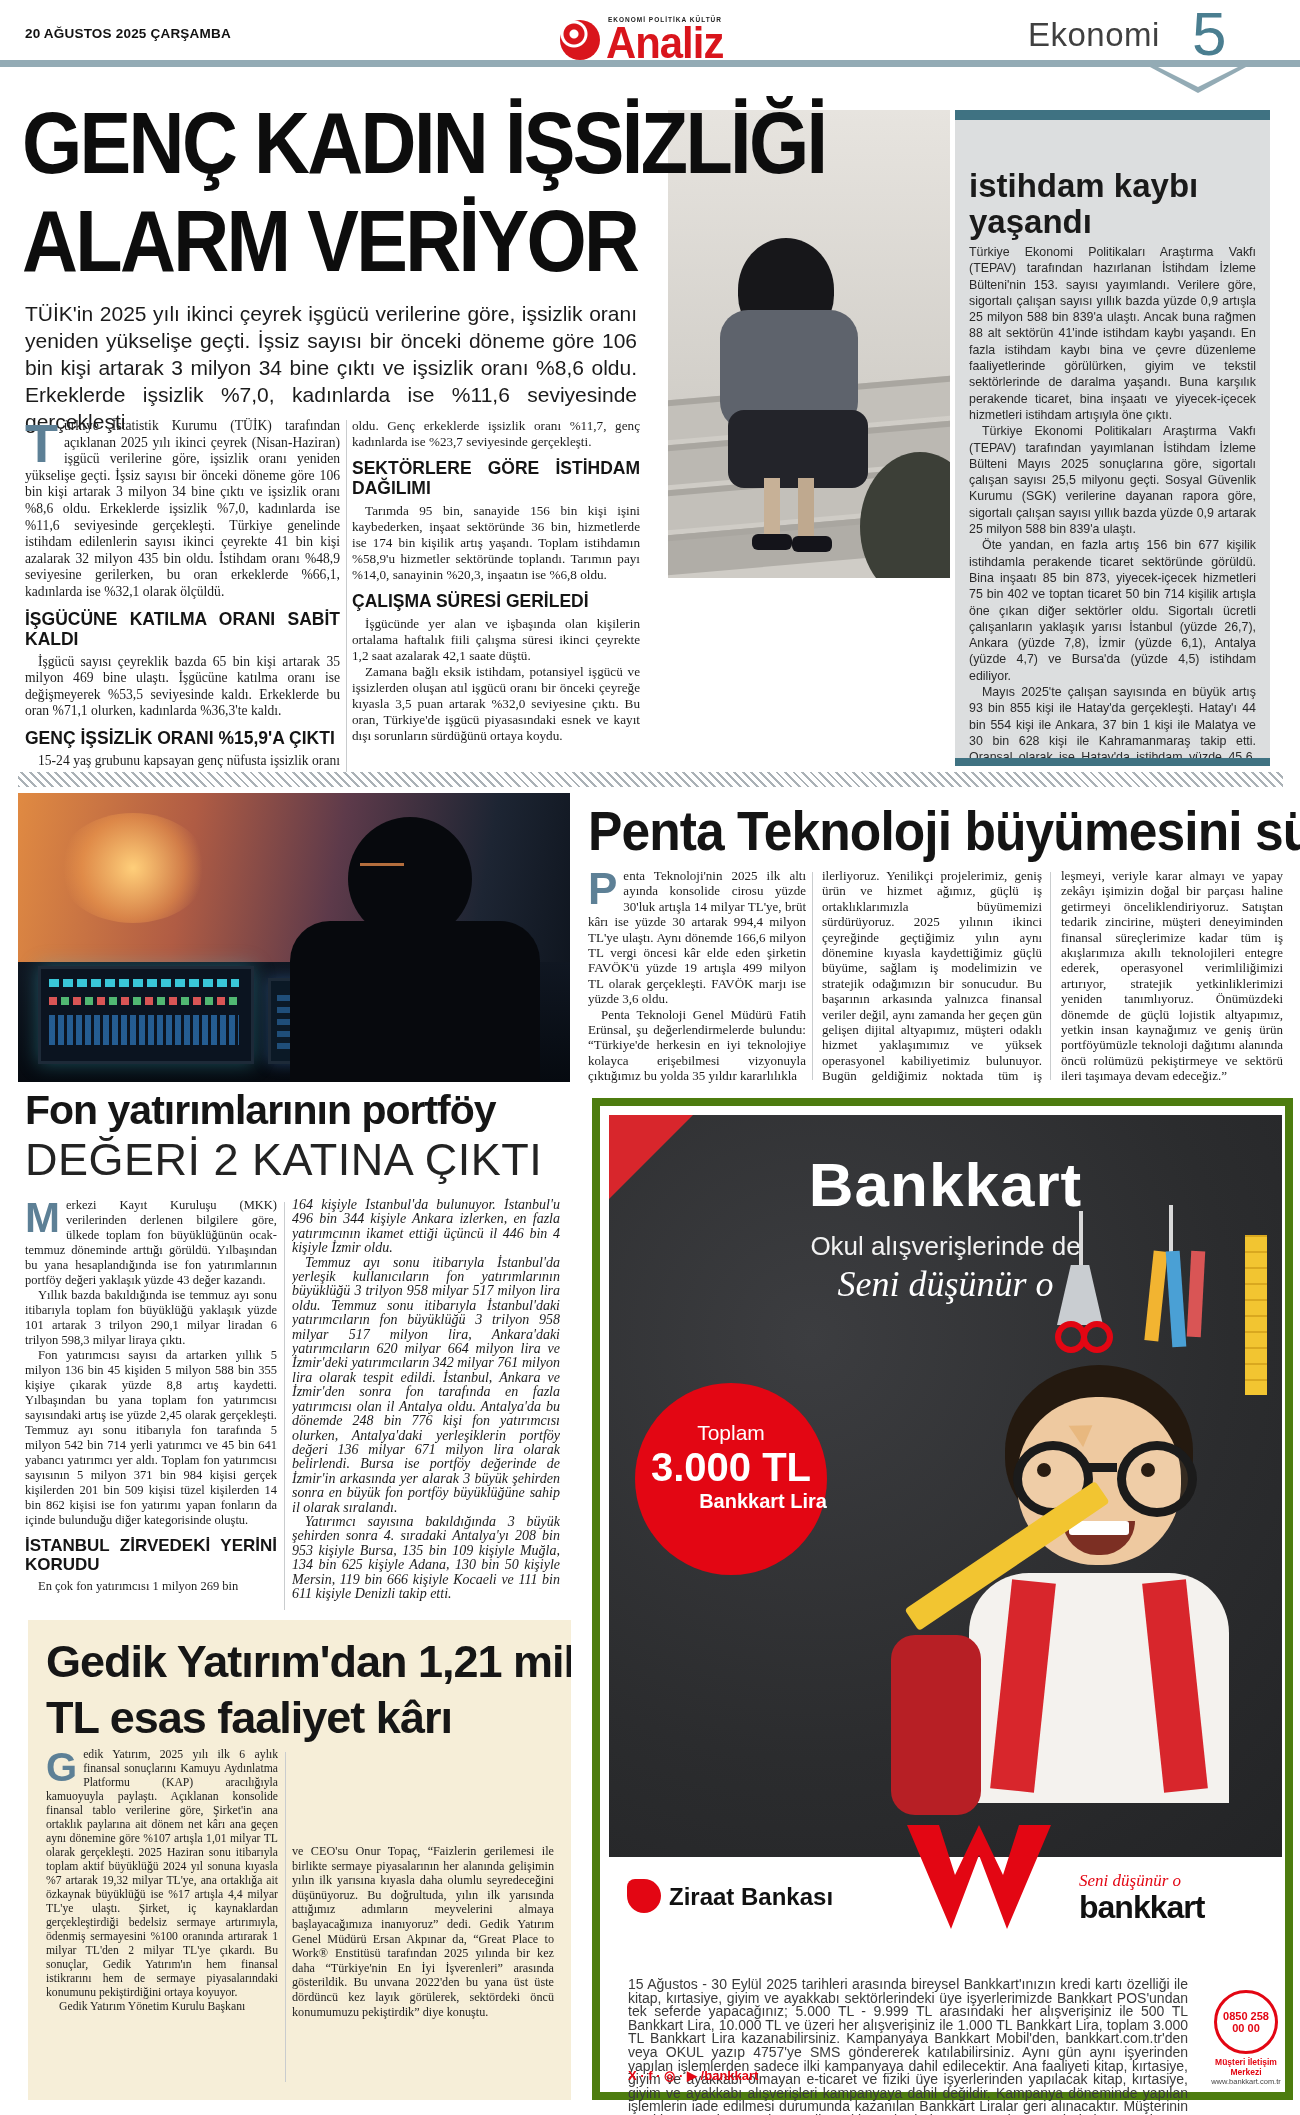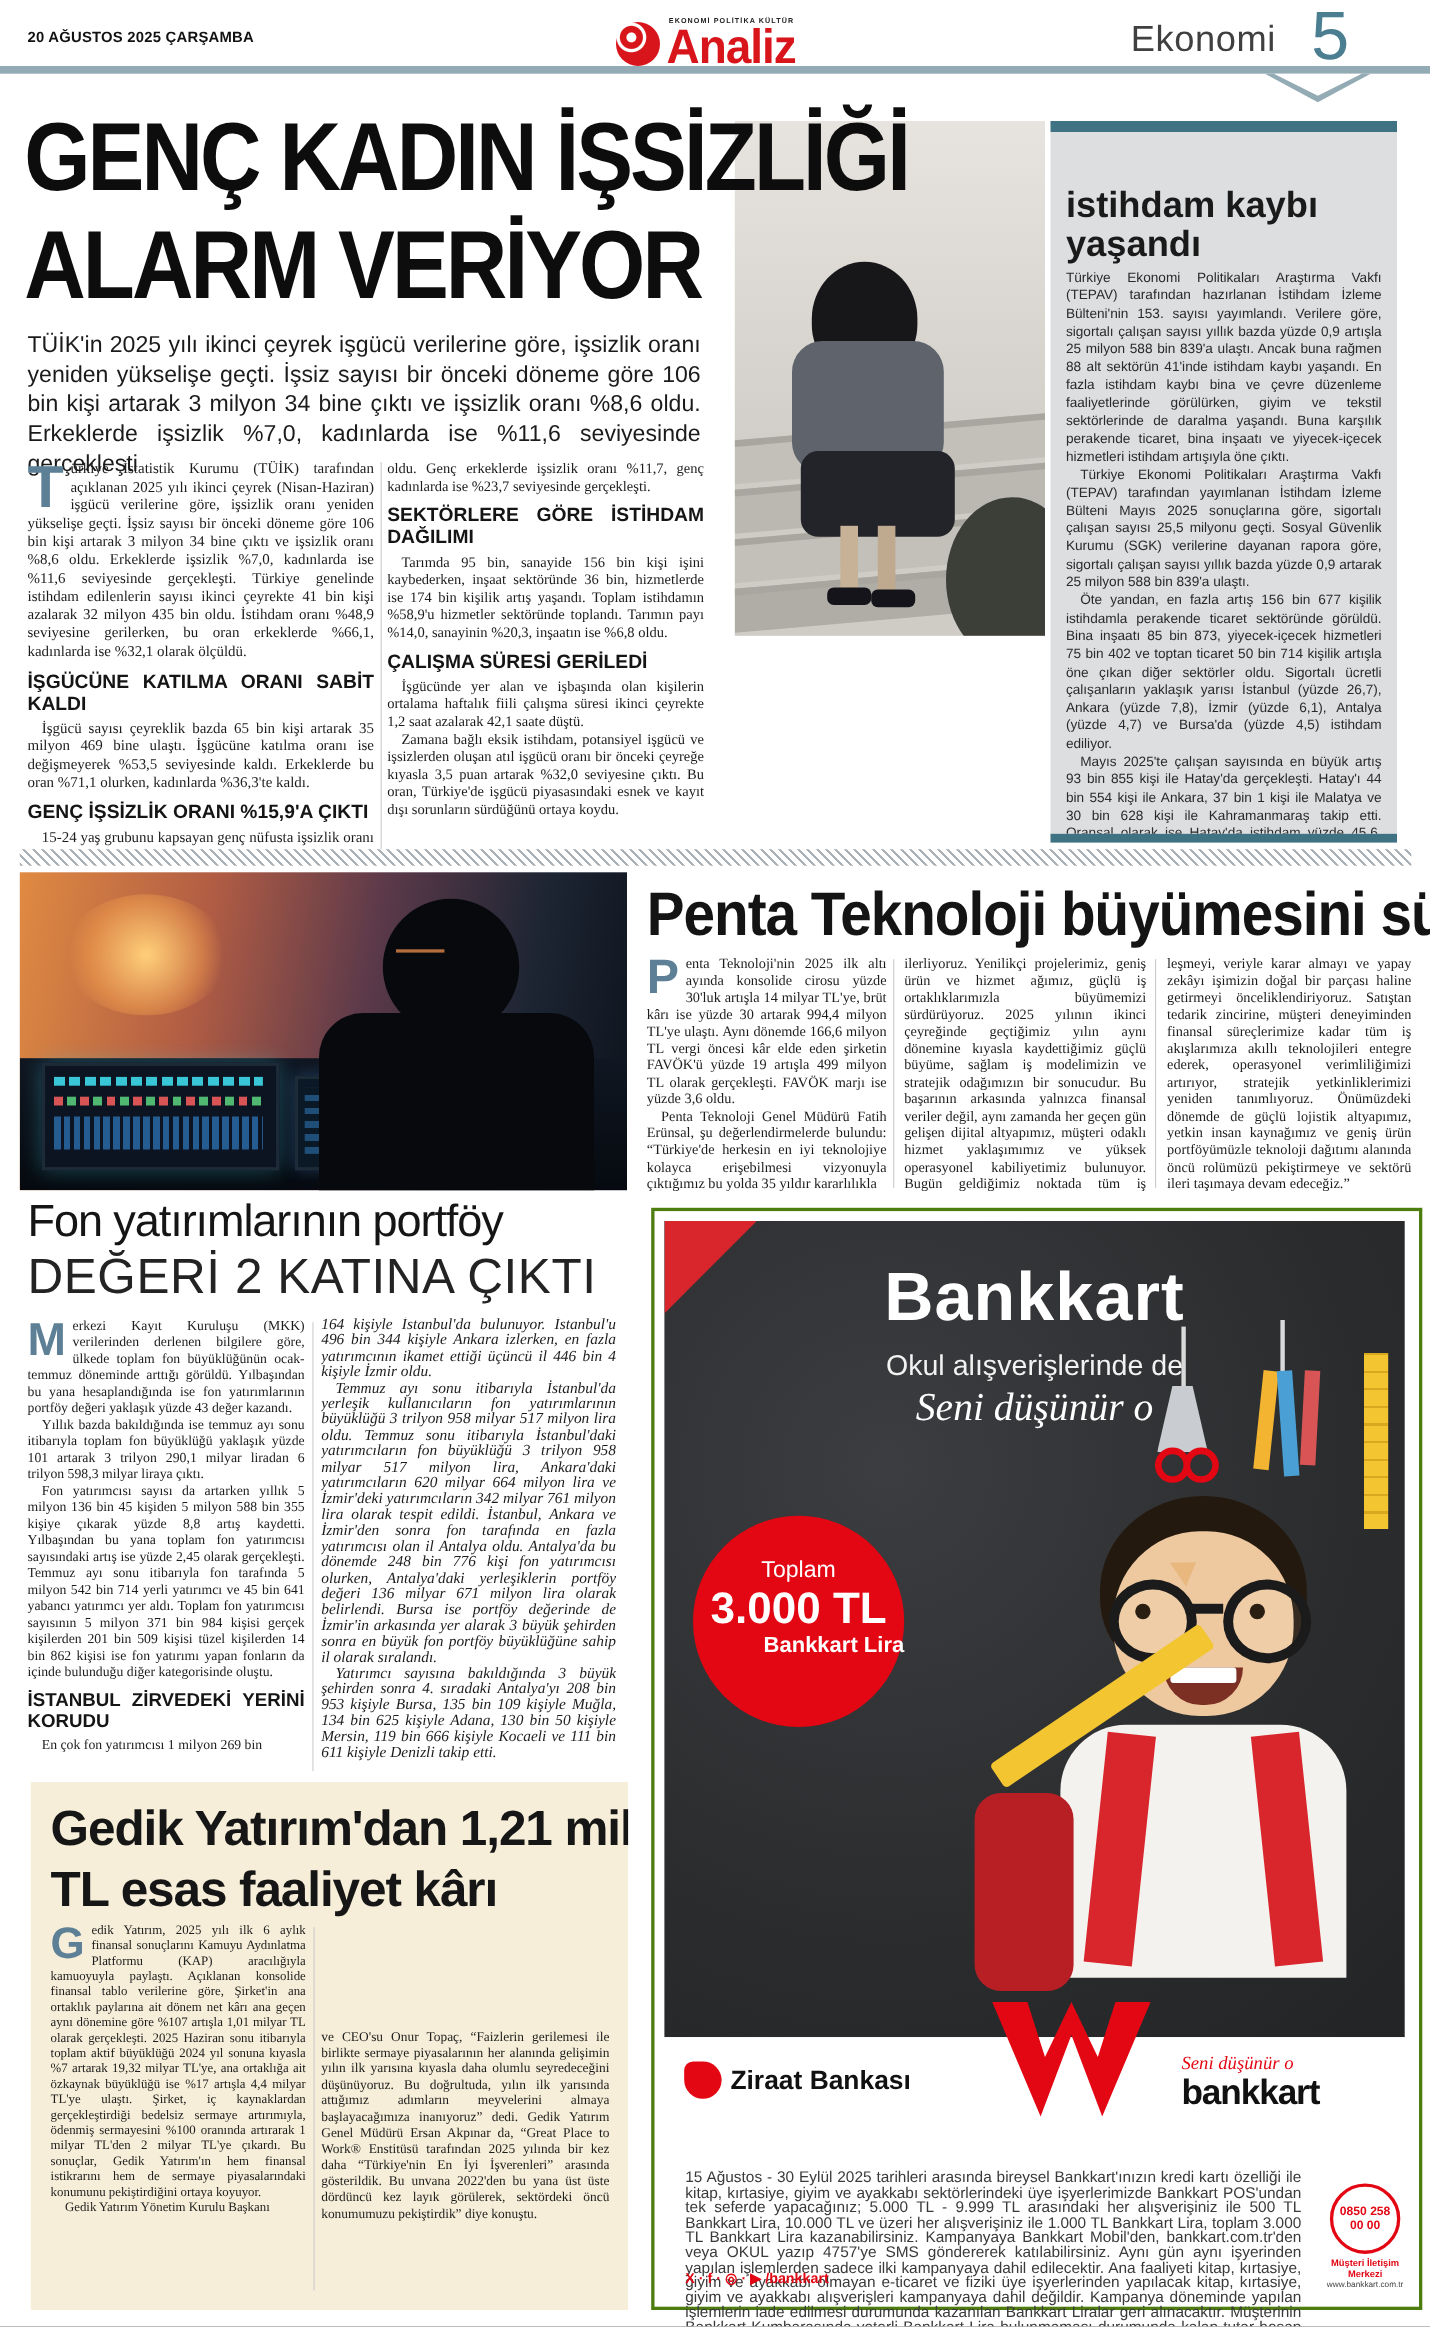--- a/index.html
+++ b/index.html
@@ -42,7 +42,7 @@
   #penta-h{left:588px;top:798px;font-size:56px;font-weight:700;letter-spacing:-1px;color:#141414;transform:scaleX(.92);transform-origin:left;white-space:nowrap;}
   .pentacol{top:868px;height:216px;overflow:hidden;font-size:13px;line-height:15.4px;color:#1c1c1c;}
   
-  #fon-h1{left:25px;top:1087px;font-size:41px;font-weight:400;letter-spacing:-1px;color:#151515;white-space:nowrap;}
+  #fon-h1{left:25px;top:1087px;font-size:41px;font-weight:700;letter-spacing:-1px;color:#151515;white-space:nowrap;}
   #fon-h2{left:25px;top:1134px;font-size:45px;font-weight:400;letter-spacing:.5px;color:#232323;white-space:nowrap;}
   .foncol{top:1198px;height:416px;overflow:hidden;font-size:12.5px;line-height:15px;color:#1c1c1c;}
   .fonsub{font-size:17px;line-height:19px;margin:8px 0 5px;}

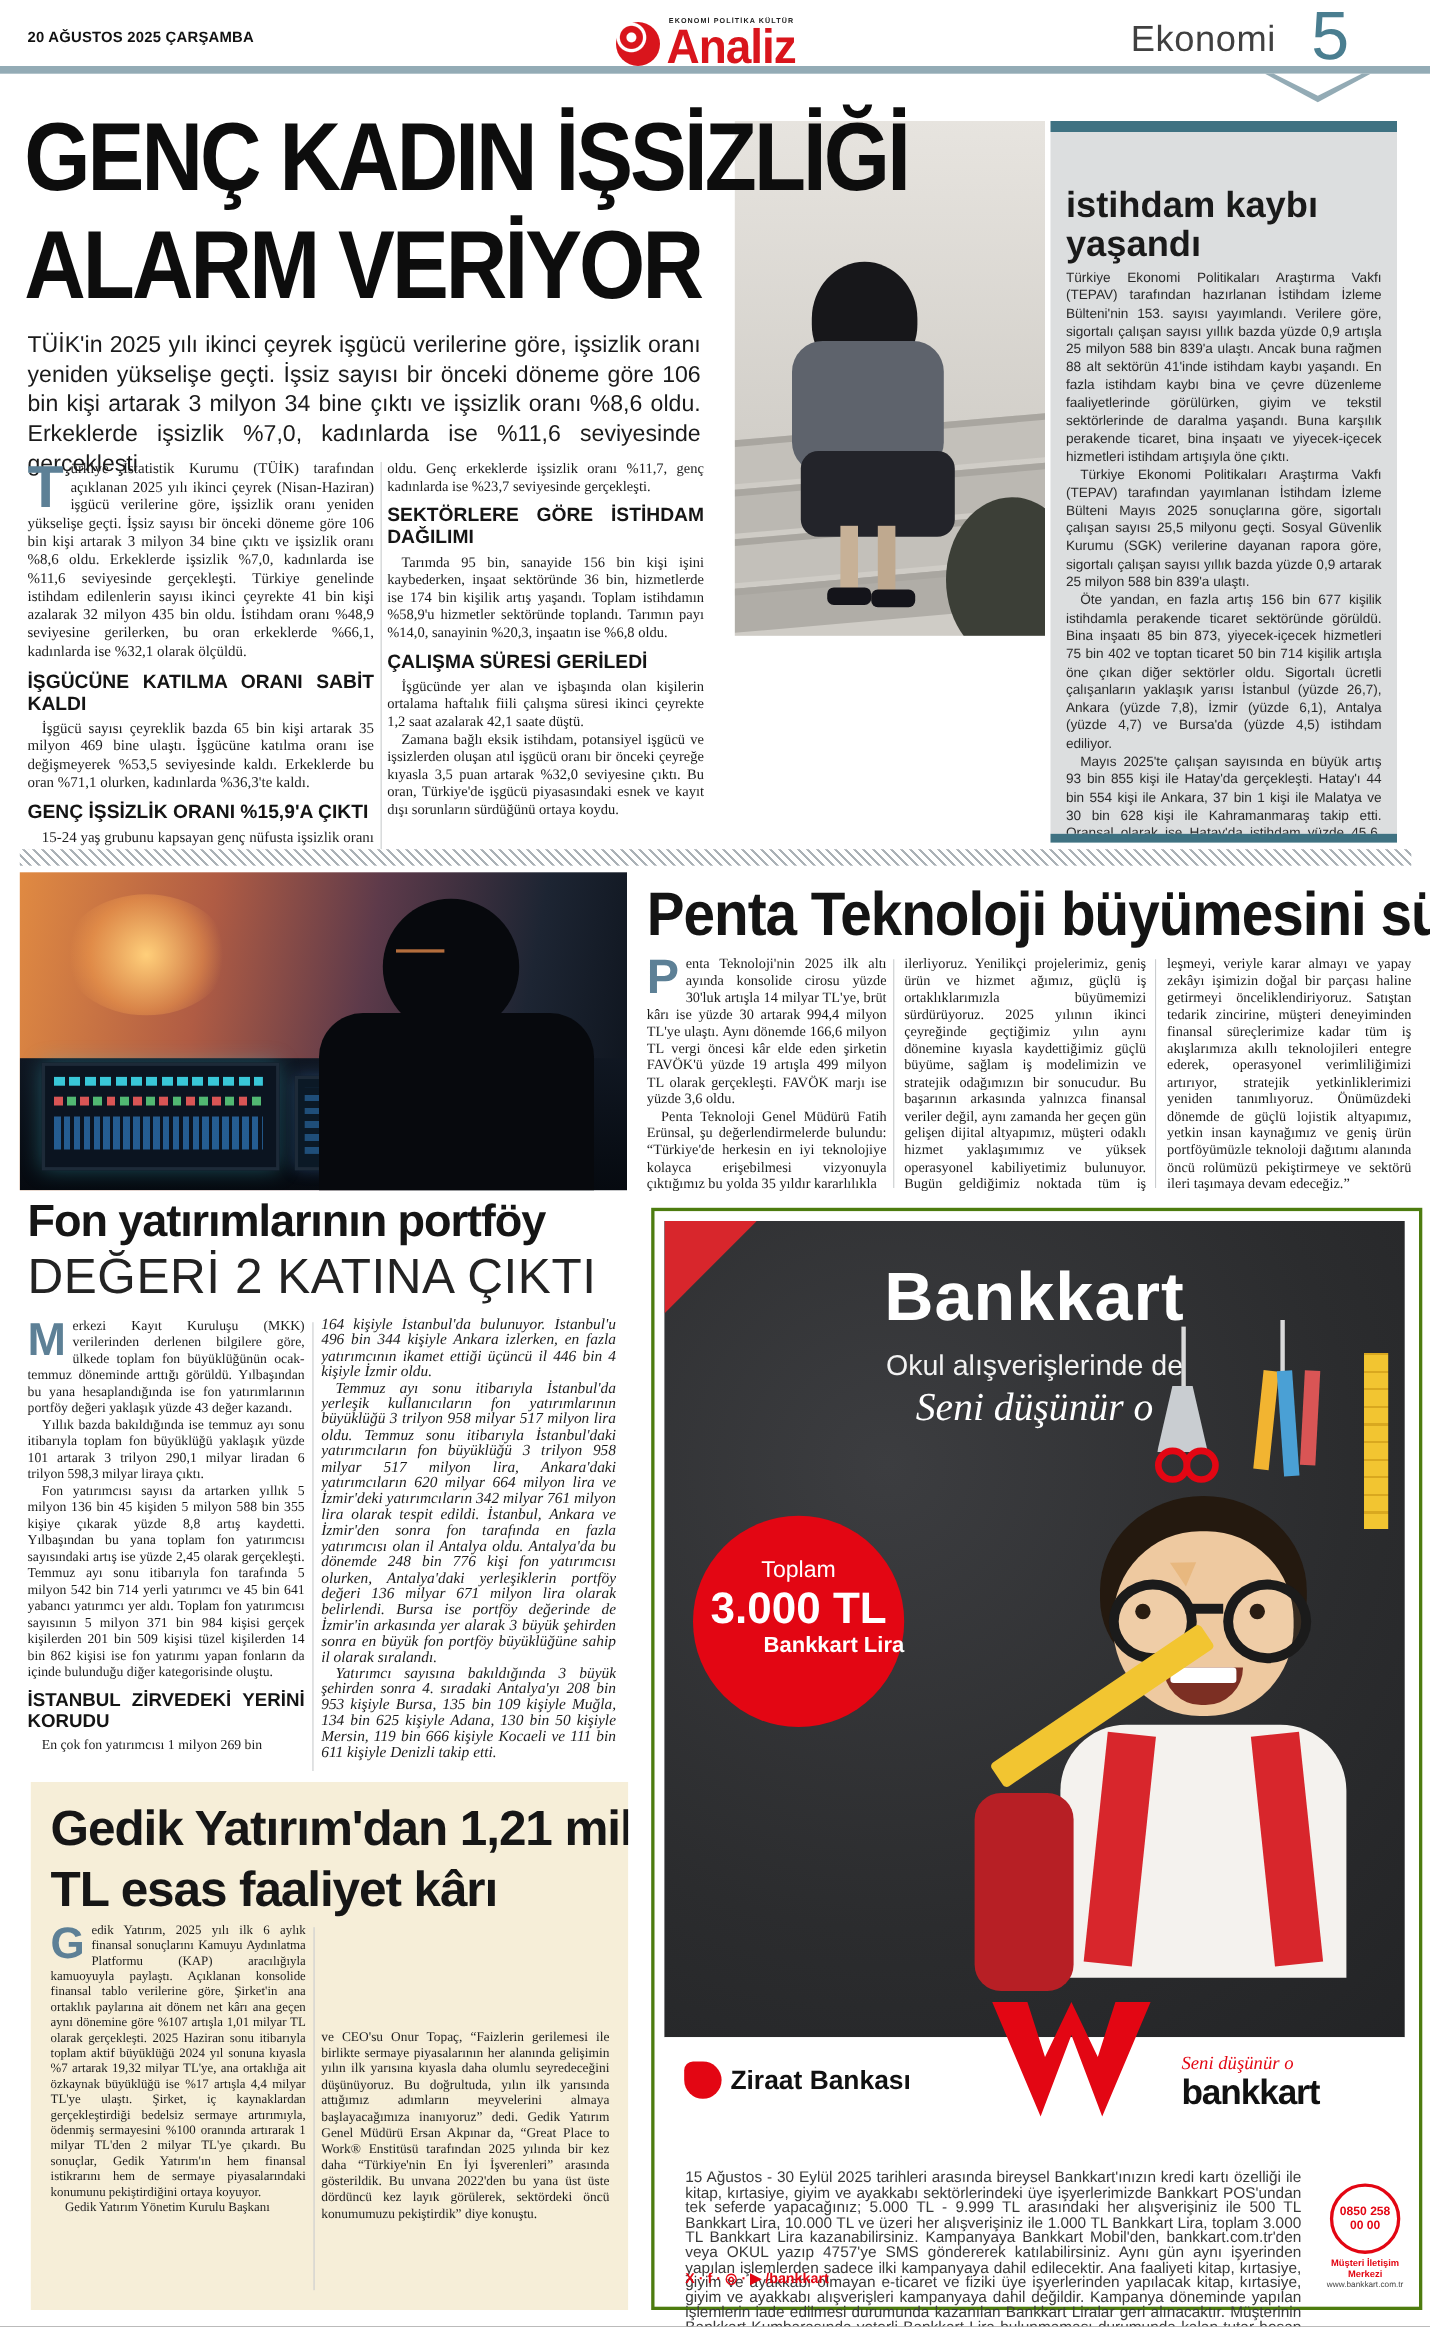--- a/index.html
+++ b/index.html
@@ -56,7 +56,7 @@
   #photo-trader{left:18px;top:793px;width:552px;height:289px;overflow:hidden;
     background:linear-gradient(100deg,#e08a42 0%,#b05c44 30%,#5d3a4a 55%,#1d2533 80%,#0d131c 100%);}
   
-  #ad{left:592px;top:1098px;width:701px;height:1002px;background:#fff;border:3px solid #4d7c0f;box-sizing:border-box;}
+  #ad{left:592px;top:1098px;width:701px;height:1002px;background:#fff;border:8px solid #4d7c0f;box-sizing:border-box;}
   #chalk{left:9px;top:9px;width:673px;height:742px;background:
      radial-gradient(circle at 30% 30%,#3c3d40 0%,#2b2c2e 60%,#232426 100%);overflow:hidden;}
   #ad-ribbon{left:0;top:0;width:84px;height:84px;background:#d8262c;clip-path:polygon(0 0,100% 0,0 100%);}

